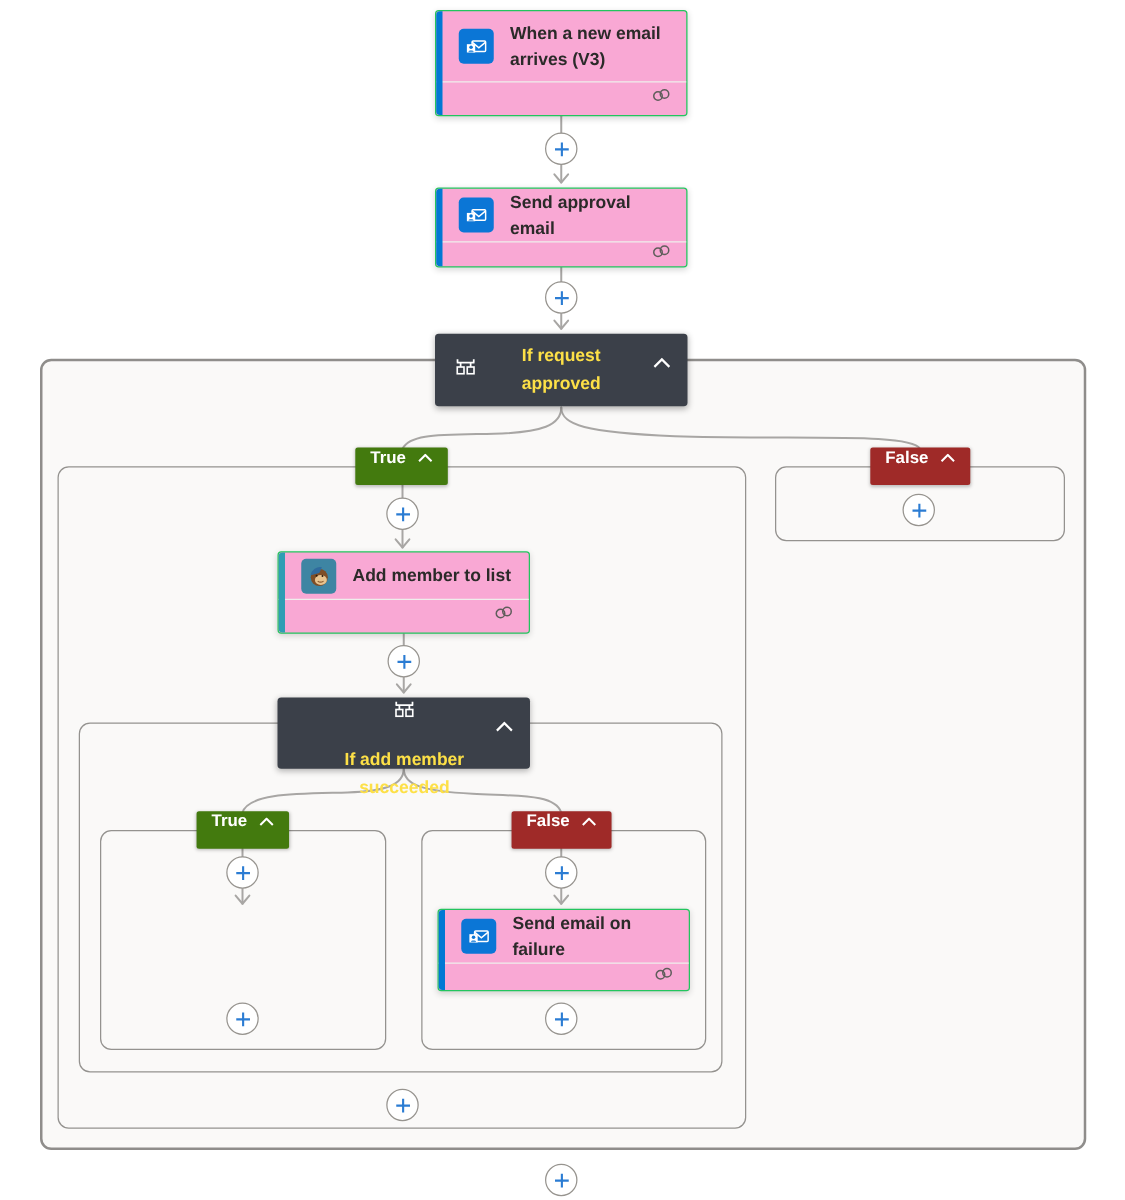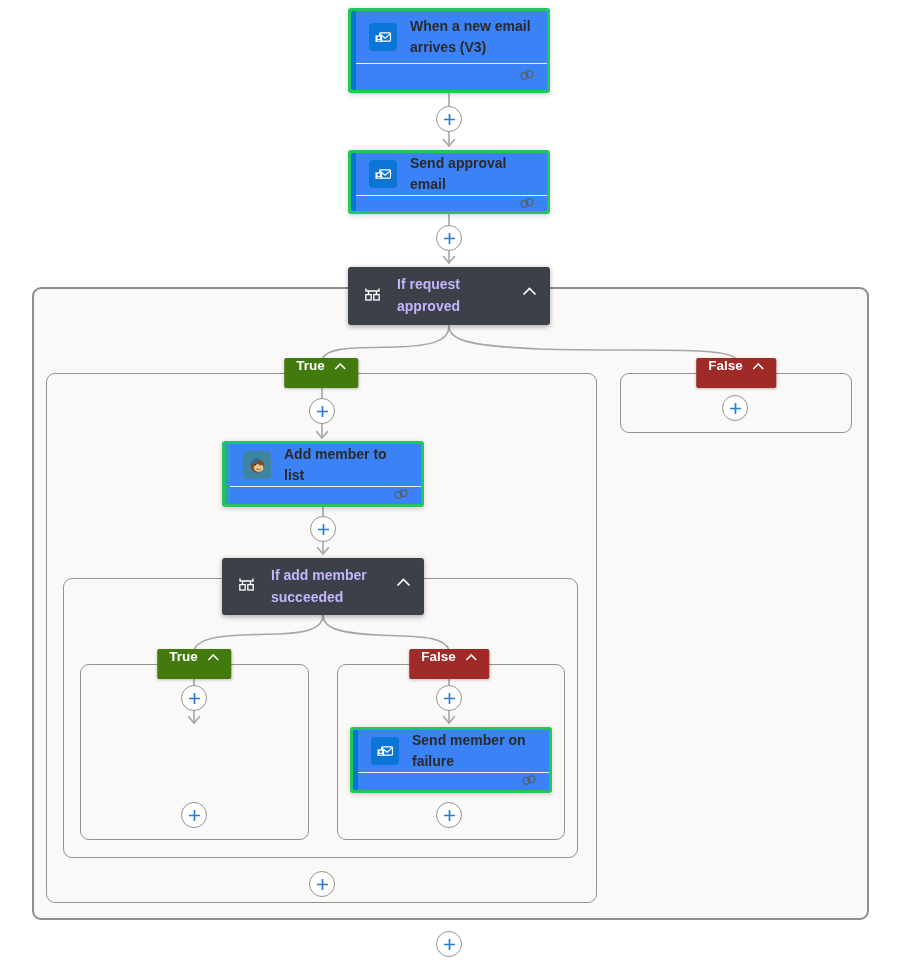--- a/index.html
+++ b/index.html
@@ -13,7 +13,7 @@
   .wires{position:absolute;left:0;top:0;z-index:2;pointer-events:none;}
   .wires path{stroke:#a8a6a4;stroke-width:1.6;fill:none;stroke-linecap:round;stroke-linejoin:round;}
   
-  .card{position:absolute;background:#3b82f6;border:3px solid #22c55e;border-radius:3px;
+  .card{position:absolute;background:#f9a8d4;border:1px solid #22c55e;border-radius:3px;
         box-shadow:0 1.6px 5px rgba(0,0,0,.16);box-sizing:border-box;display:flex;
         flex-direction:column;z-index:3;cursor:pointer;}
   .accent{position:absolute;left:0;top:0;bottom:0;width:5px;border-radius:3px 0 0 3px;}

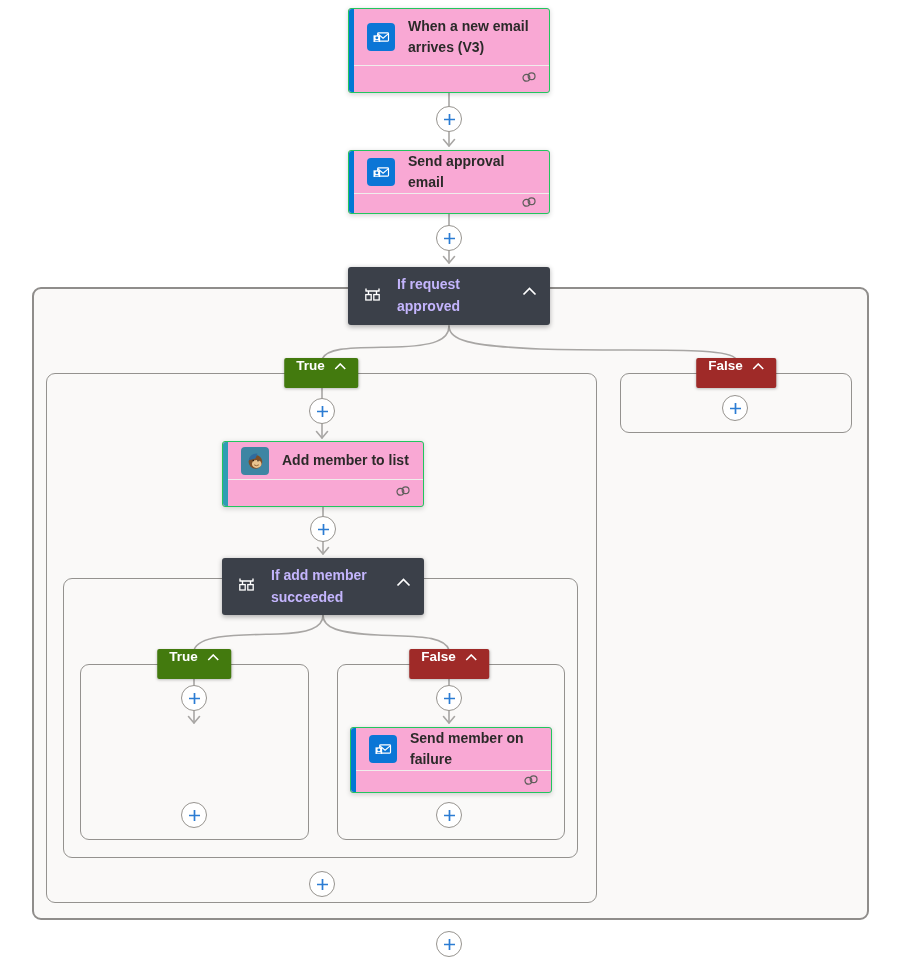--- a/index.html
+++ b/index.html
@@ -25,8 +25,8 @@
             align-items:center;justify-content:center;}
   
   .cond{position:absolute;background:#3b4049;border-radius:3px;display:flex;align-items:center;
-        gap:15px;padding:0 14px 0 15px;box-sizing:border-box;color:#c4b5fd;z-index:3;
-        box-shadow:0 1.6px 5px rgba(0,0,0,.3);cursor:pointer;}
+        gap:15px;padding:0 14px 0 15px;box-sizing:border-box;color:#fde047;z-index:3;
+        box-shadow:0 1.6px 5px rgba(0,0,0,.3);cursor:pointer;text-align:center;}
   .cond-title{font-size:14px;font-weight:700;line-height:1.55;width:104px;}
   .cond .chev{position:absolute;right:13px;top:15px;}
   

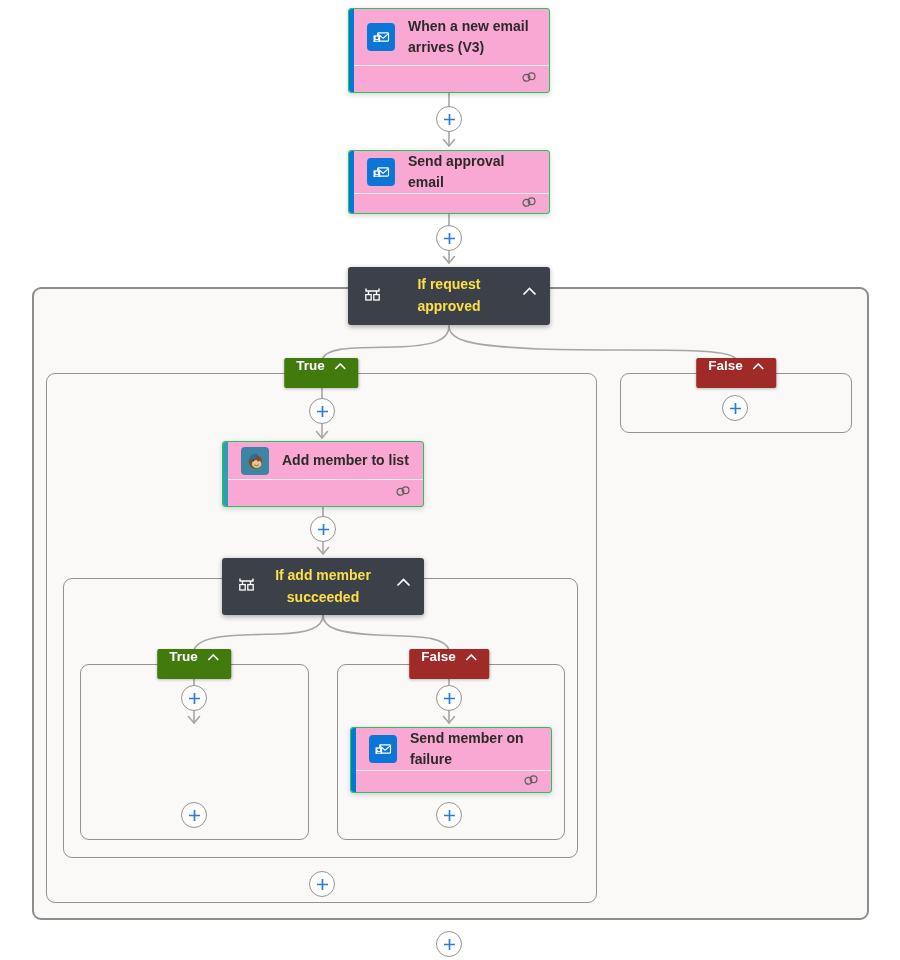--- a/index.html
+++ b/index.html
@@ -177,7 +177,7 @@
     </div>
   </div>
 
-  <div class="cond" style="left:222px;top:558px;width:202px;height:57px;">
+  <div class="cond" style="left:222px;top:558px;width:202px;height:57px;flex-direction:column;">
     <span>
       <svg width="19" height="19" viewBox="0 0 19 19">
         <path d="M3 6 V3.4 M16 6 V3.4 M2.4 6 H16.6 M5.5 6 V9.6 M13.5 6 V9.6" fill="none" stroke="#fff" stroke-width="1.4"></path>

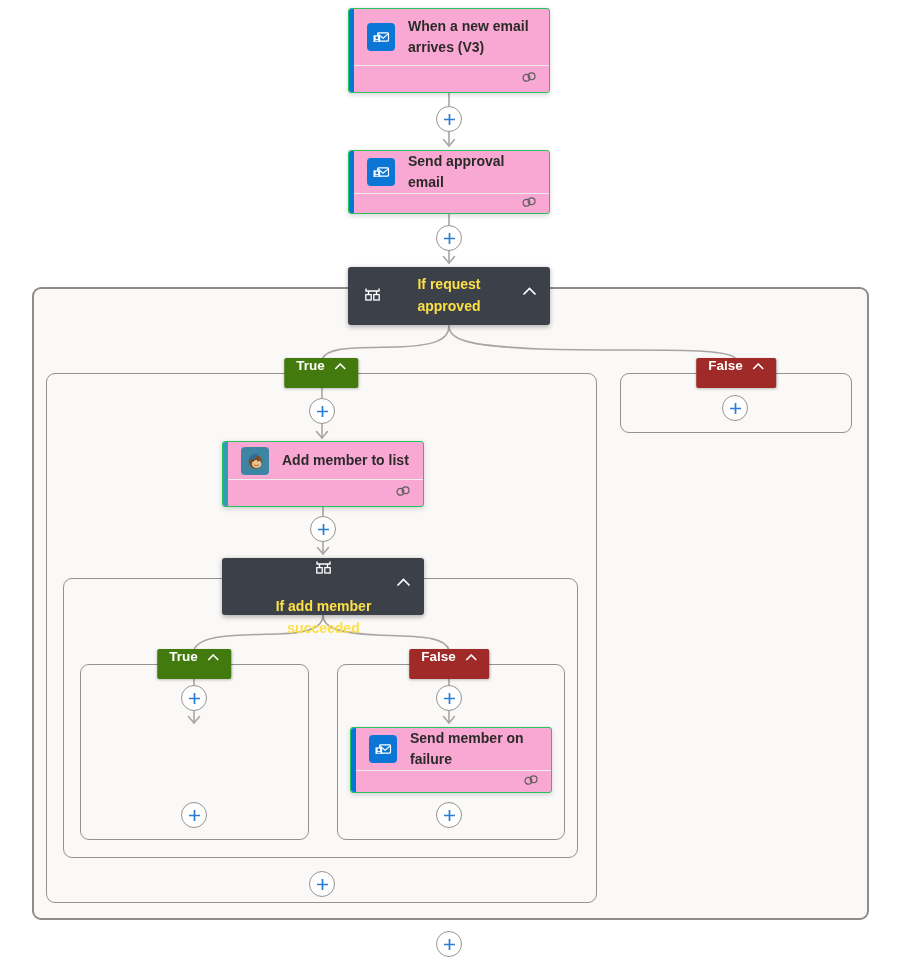--- a/index.html
+++ b/index.html
@@ -223,7 +223,7 @@
           <path d="M4.5 17.2 C4.5 15.6 9.5 15.6 9.5 17.2" fill="#0b76d6"></path>
         </svg>
       </span>
-      <span class="card-title">Send member on failure</span>
+      <span class="card-title">Send email on failure</span>
     </div>
     <div class="footer">
       <span>

